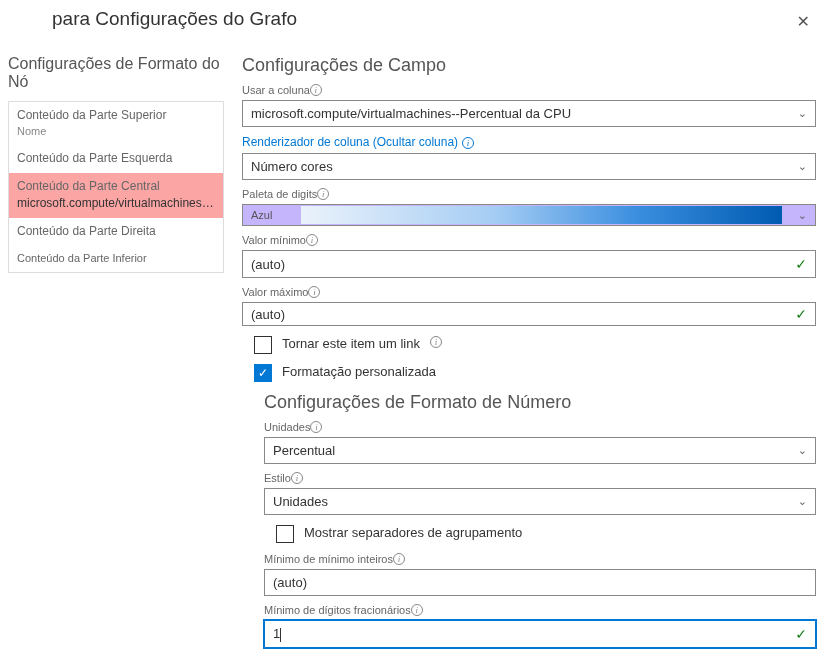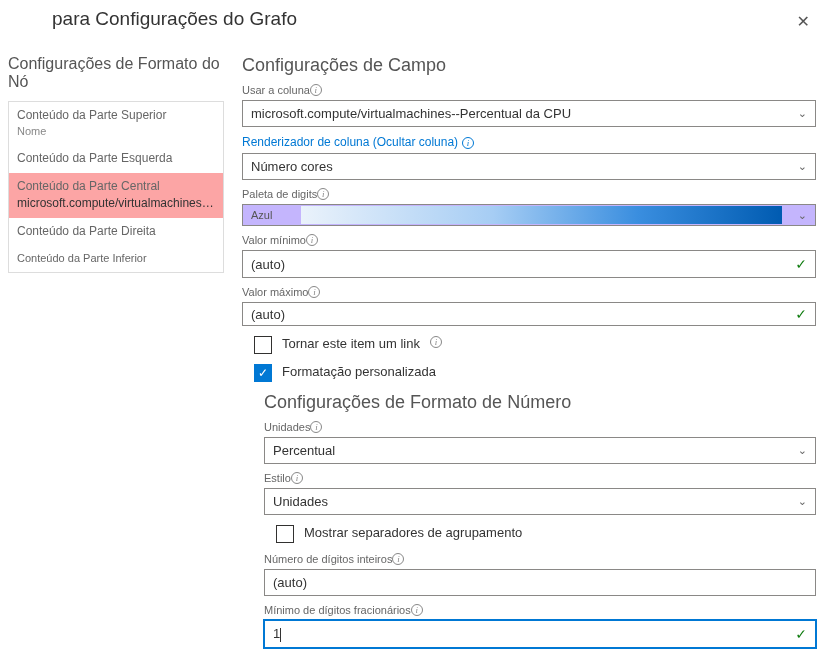--- a/index.html
+++ b/index.html
@@ -360,7 +360,7 @@
 
         <div class="field-group">
           <div class="field-label">
-            <span>Número de dígitos inteiros</span>
+            <span>Mínimo de mínimo inteiros</span>
             <span class="info-icon">i</span>
           </div>
           <div class="text-input">

